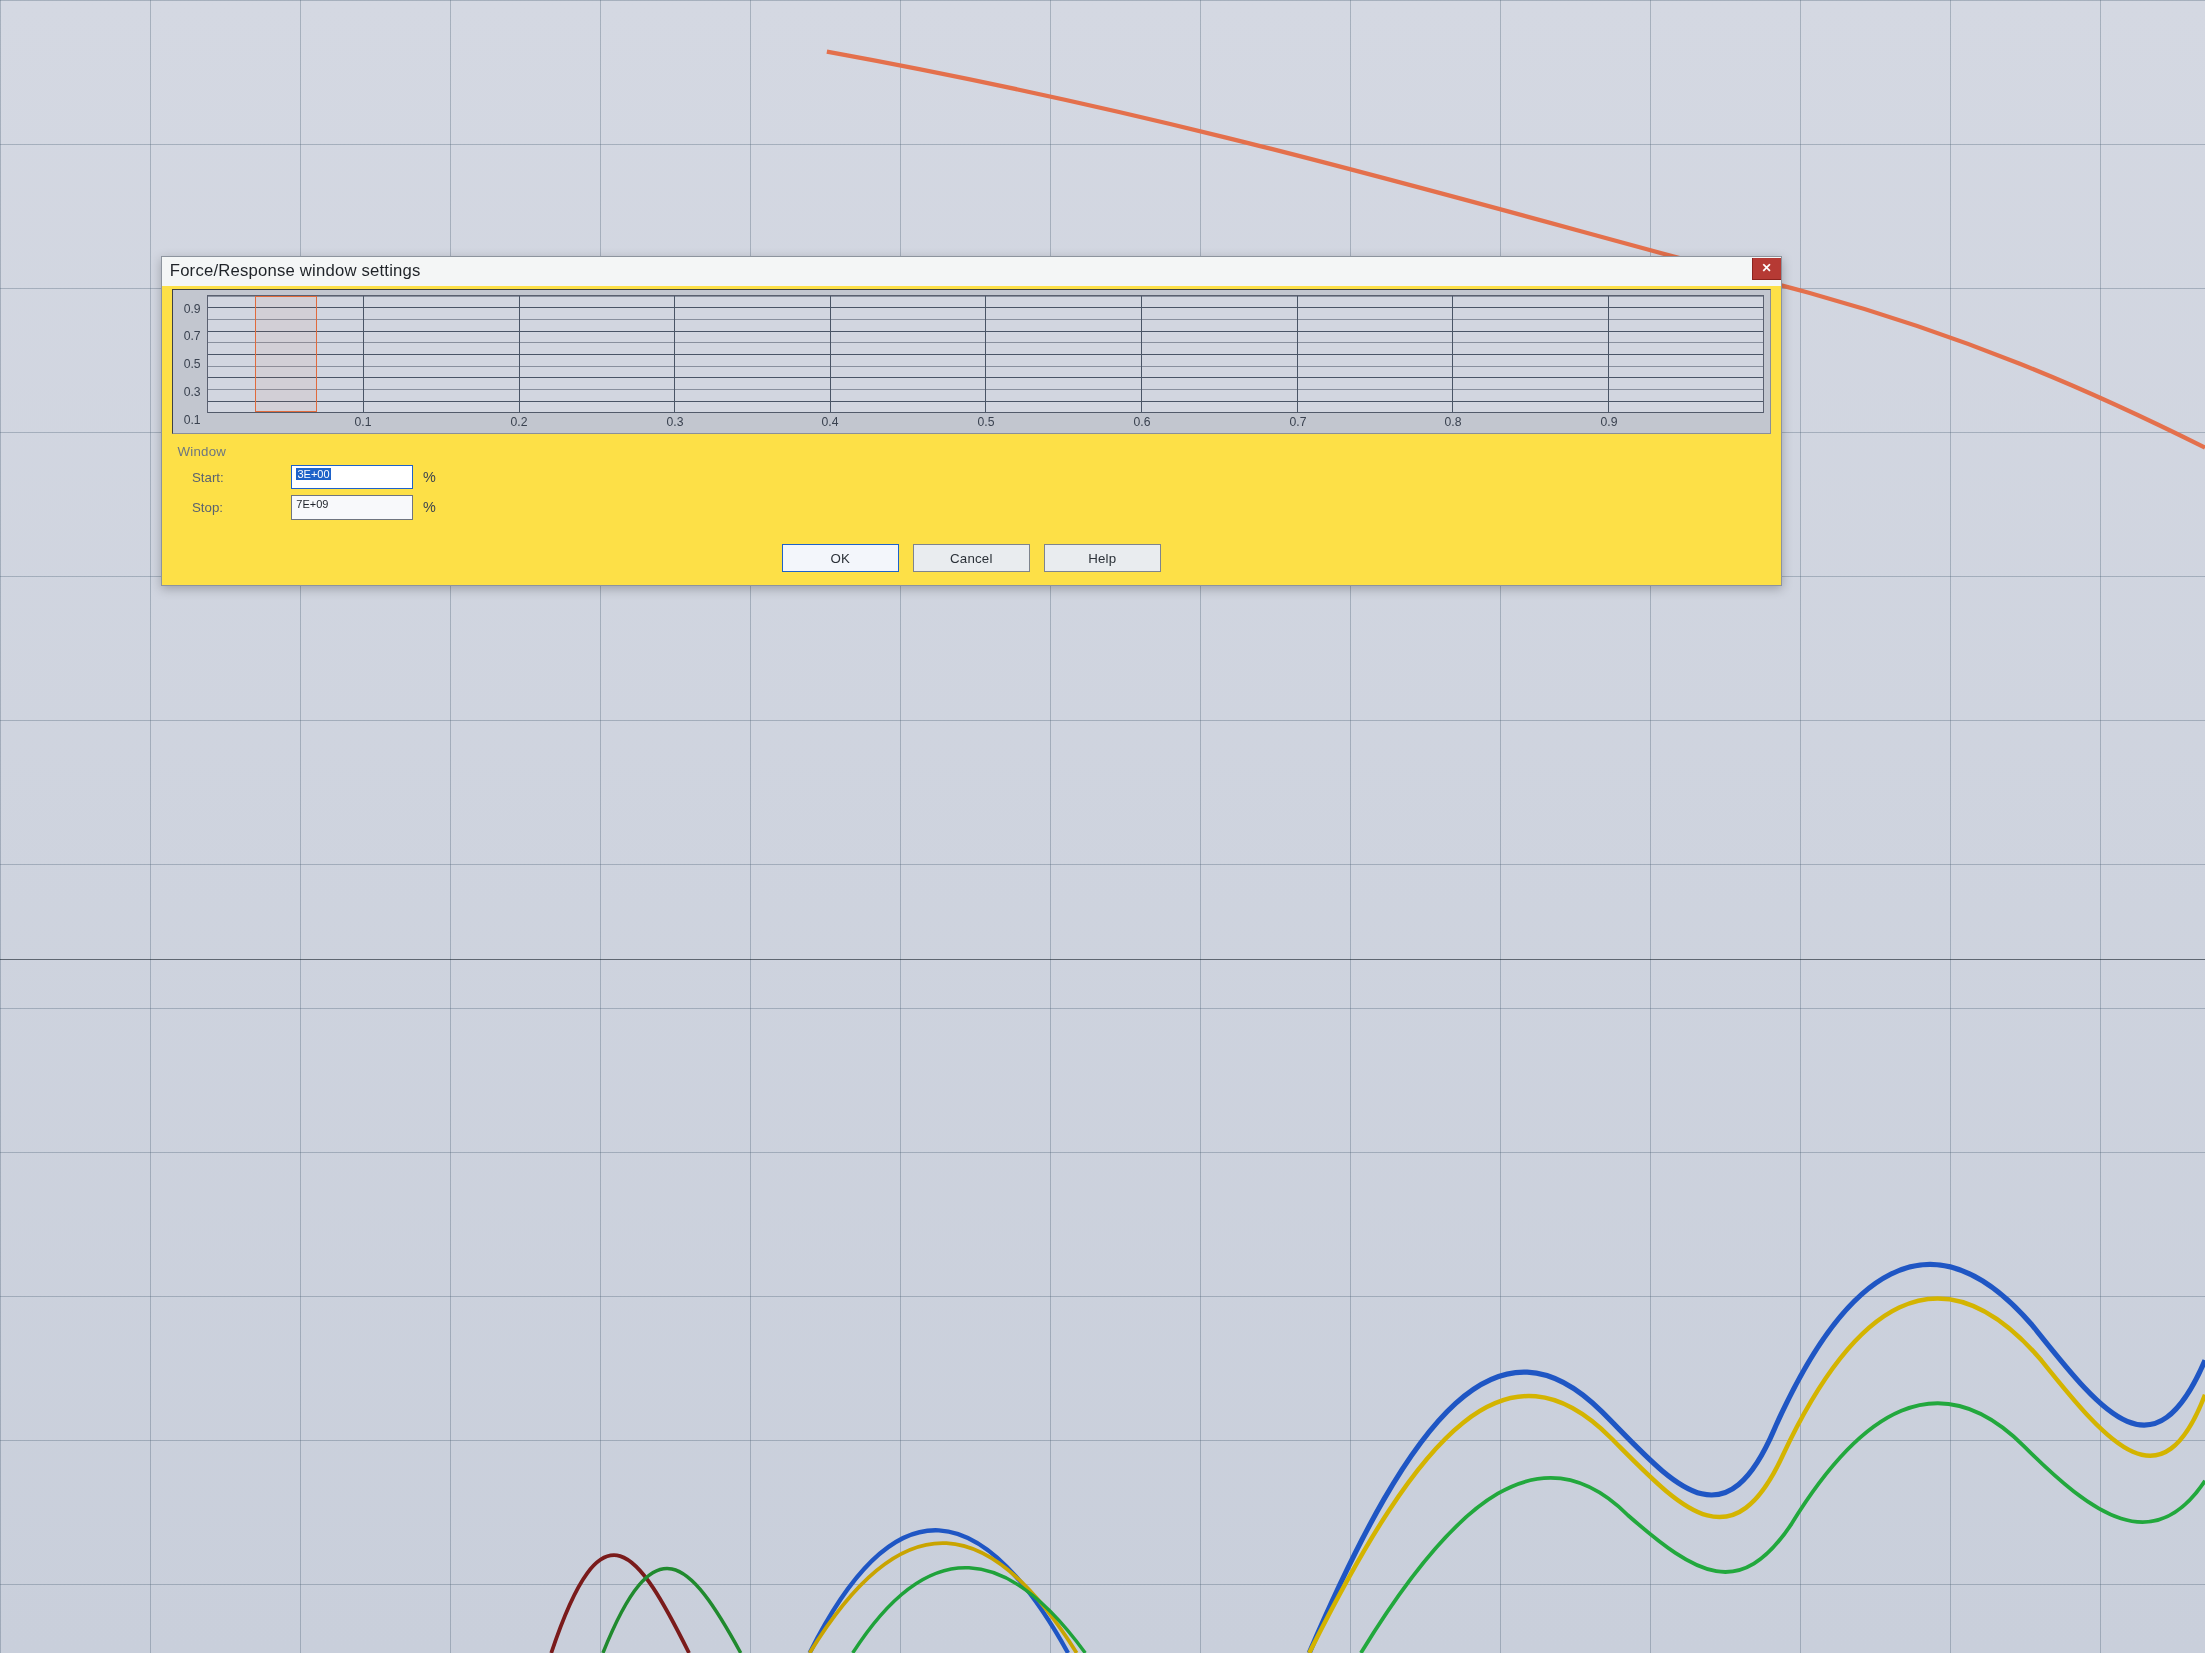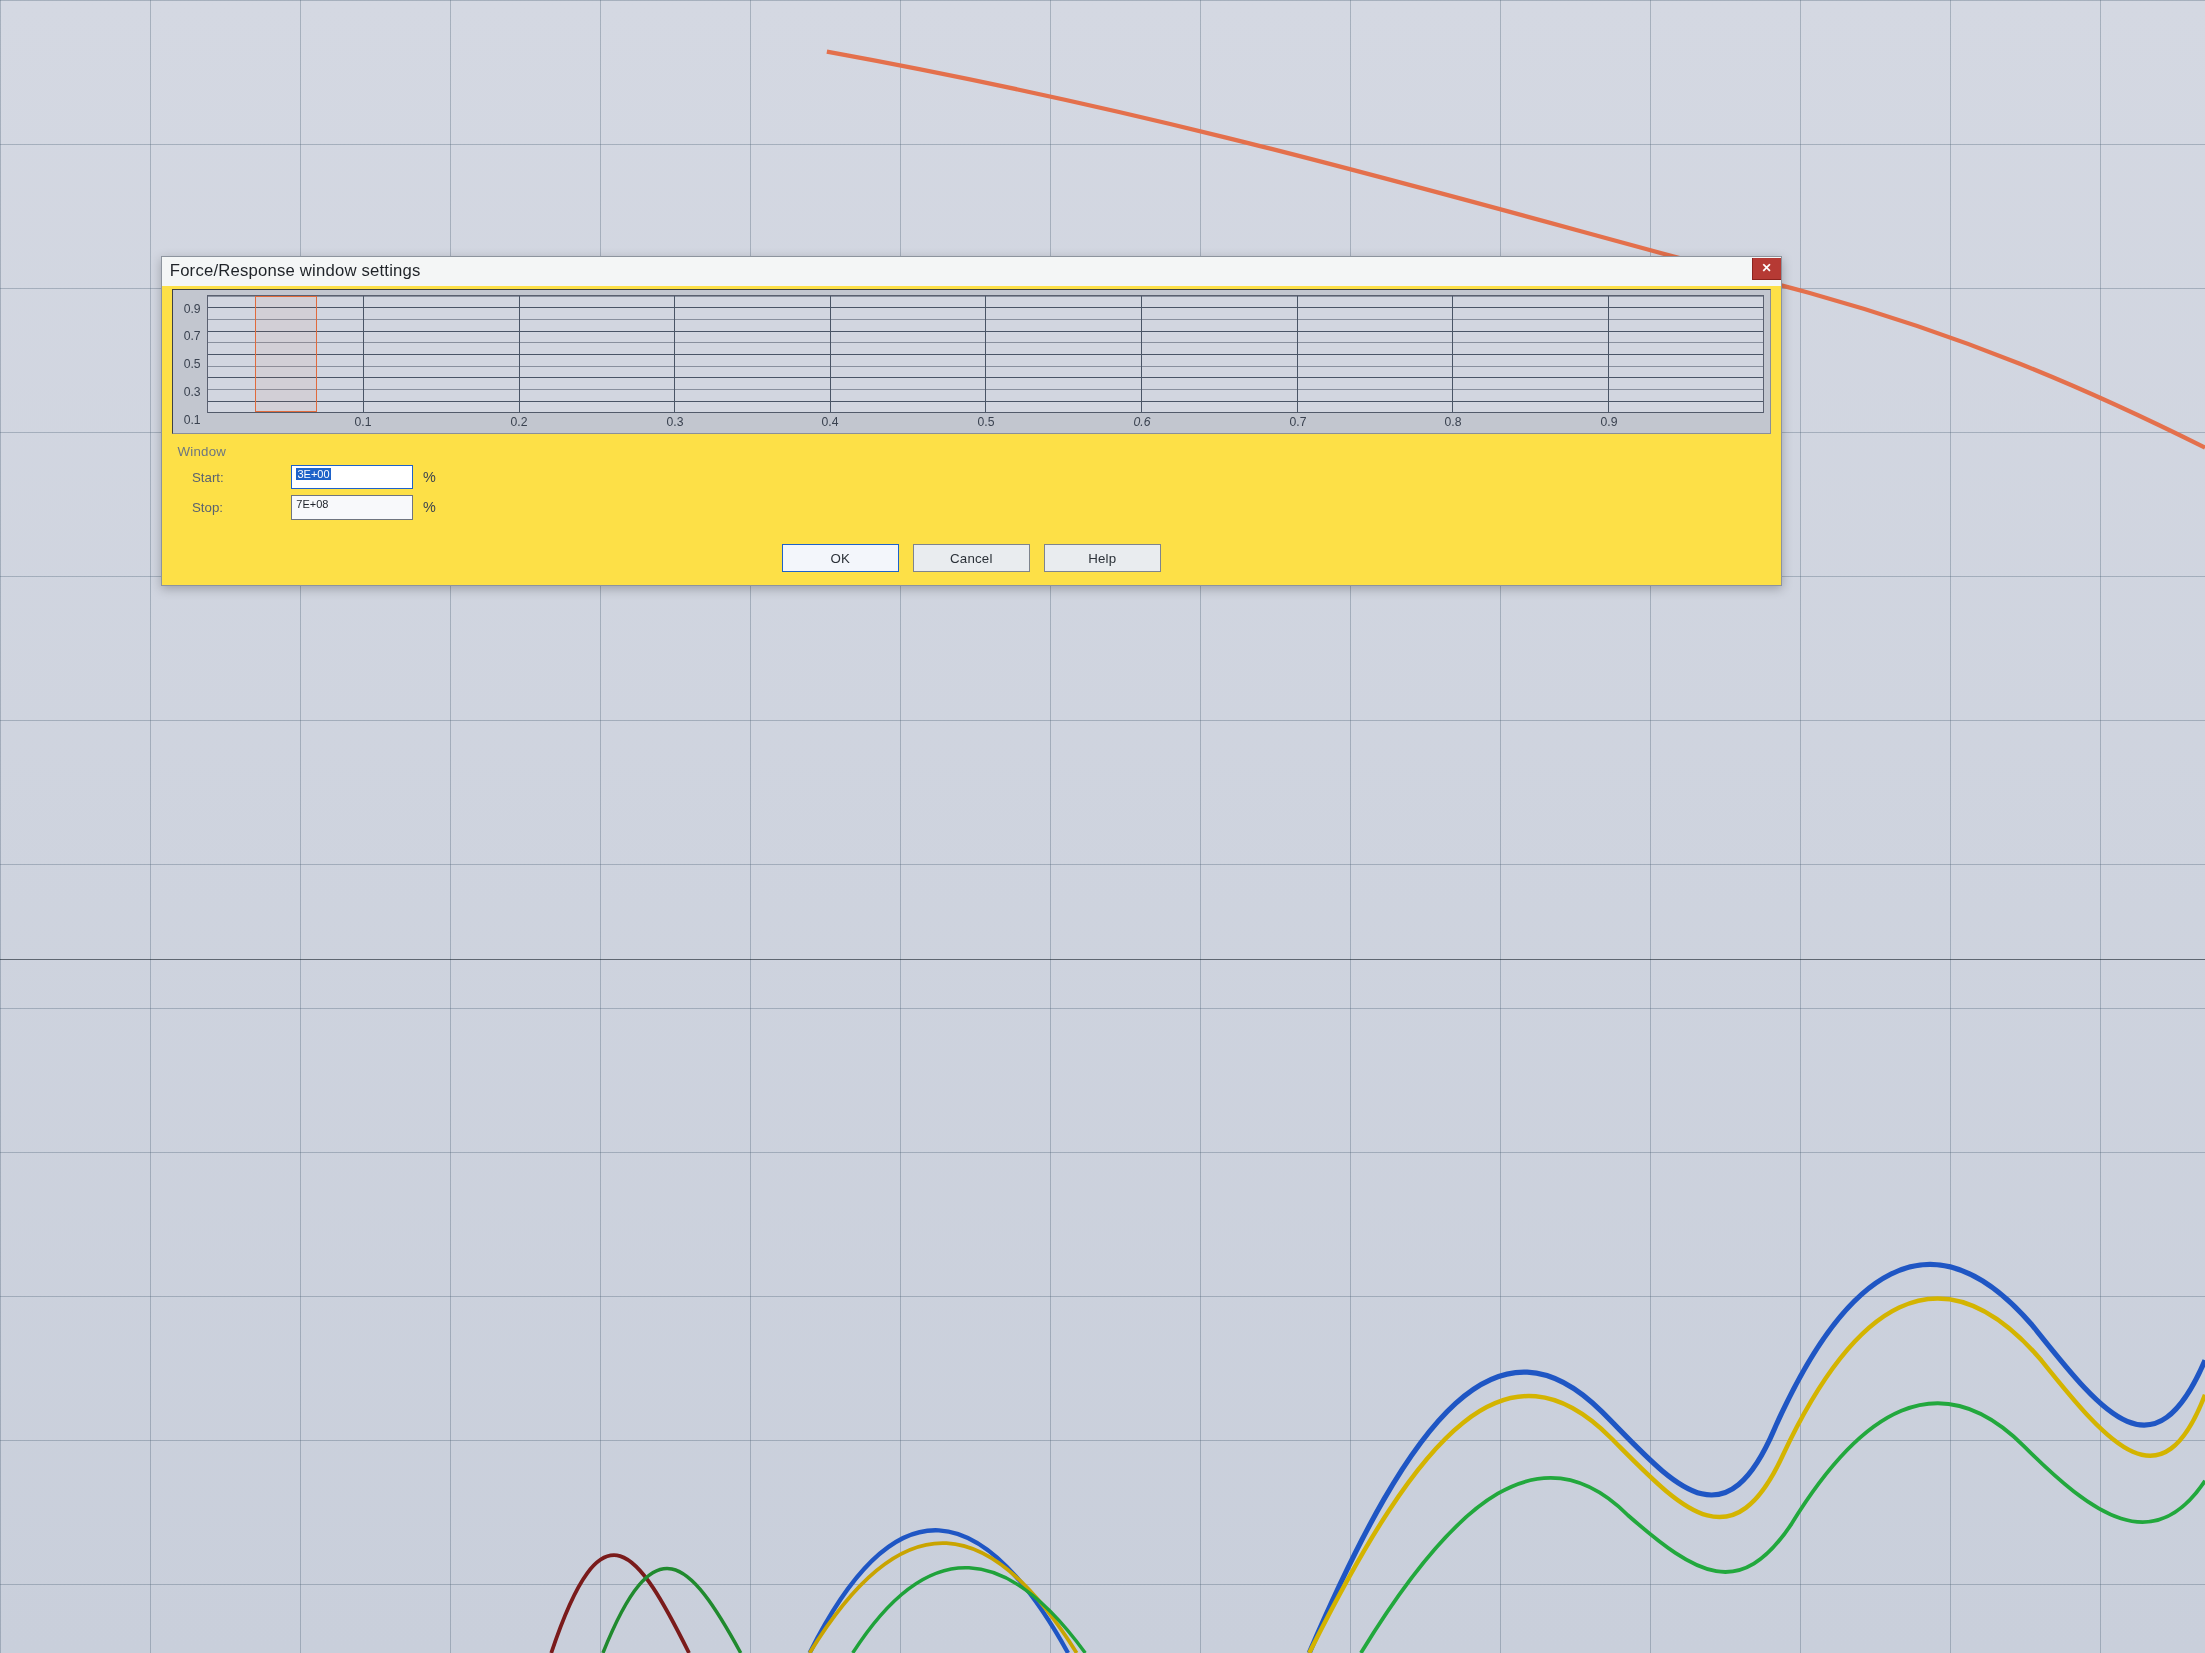--- a/index.html
+++ b/index.html
@@ -248,7 +248,7 @@
         <div class="xlab" style="left: 502px; width: 27px;">0.3</div>
         <div class="xlab" style="left: 657px; width: 27px;">0.4</div>
         <div class="xlab" style="left: 813px; width: 27px;">0.5</div>
-        <div class="xlab" style="left: 969px; width: 27px; font-style: italic;">0.6</div>
+        <div class="xlab" style="left: 969px; width: 27px;">0.6</div>
         <div class="xlab" style="left: 1125px; width: 27px;">0.7</div>
         <div class="xlab" style="left: 1280px; width: 27px;">0.8</div>
         <div class="xlab" style="left: 1436px; width: 27px;">0.9</div>

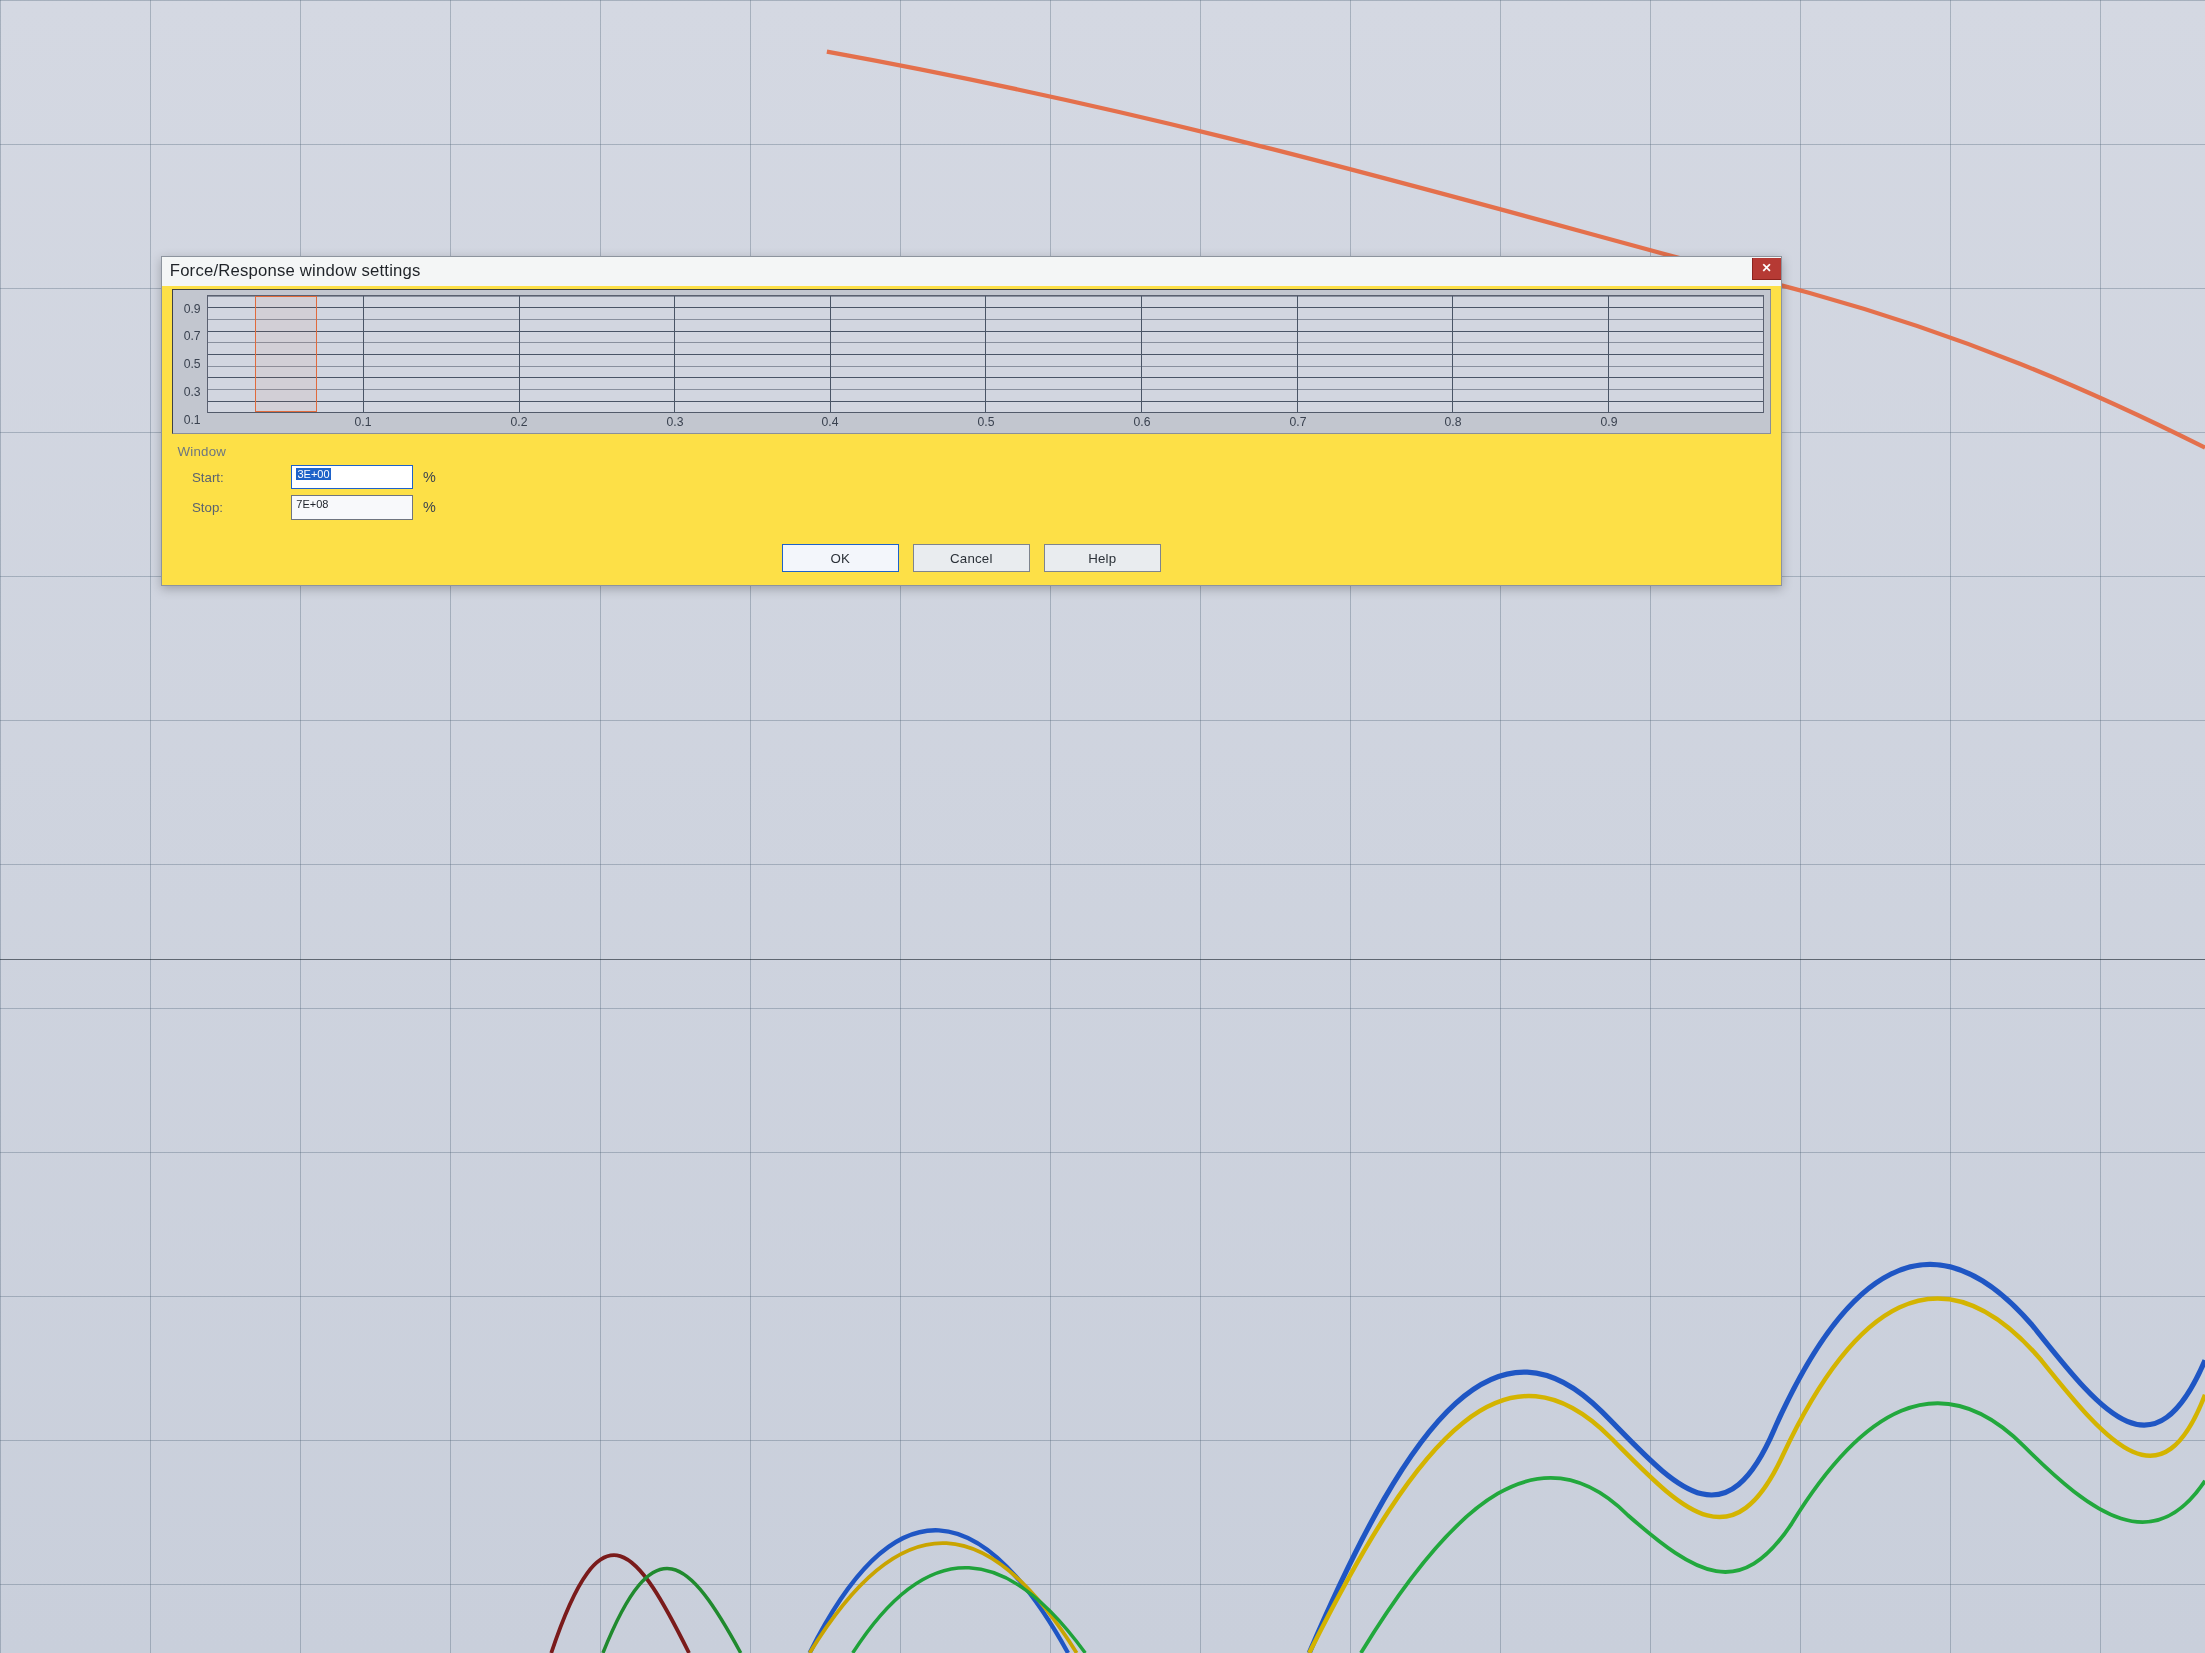--- a/index.html
+++ b/index.html
@@ -268,7 +268,7 @@
       <div class="row">
         <label>Stop:</label>
         <div class="textbox">
-          <span>7E+08</span>
+          <span>7E+09</span>
         </div>
         <span class="unit">%</span>
       </div>

